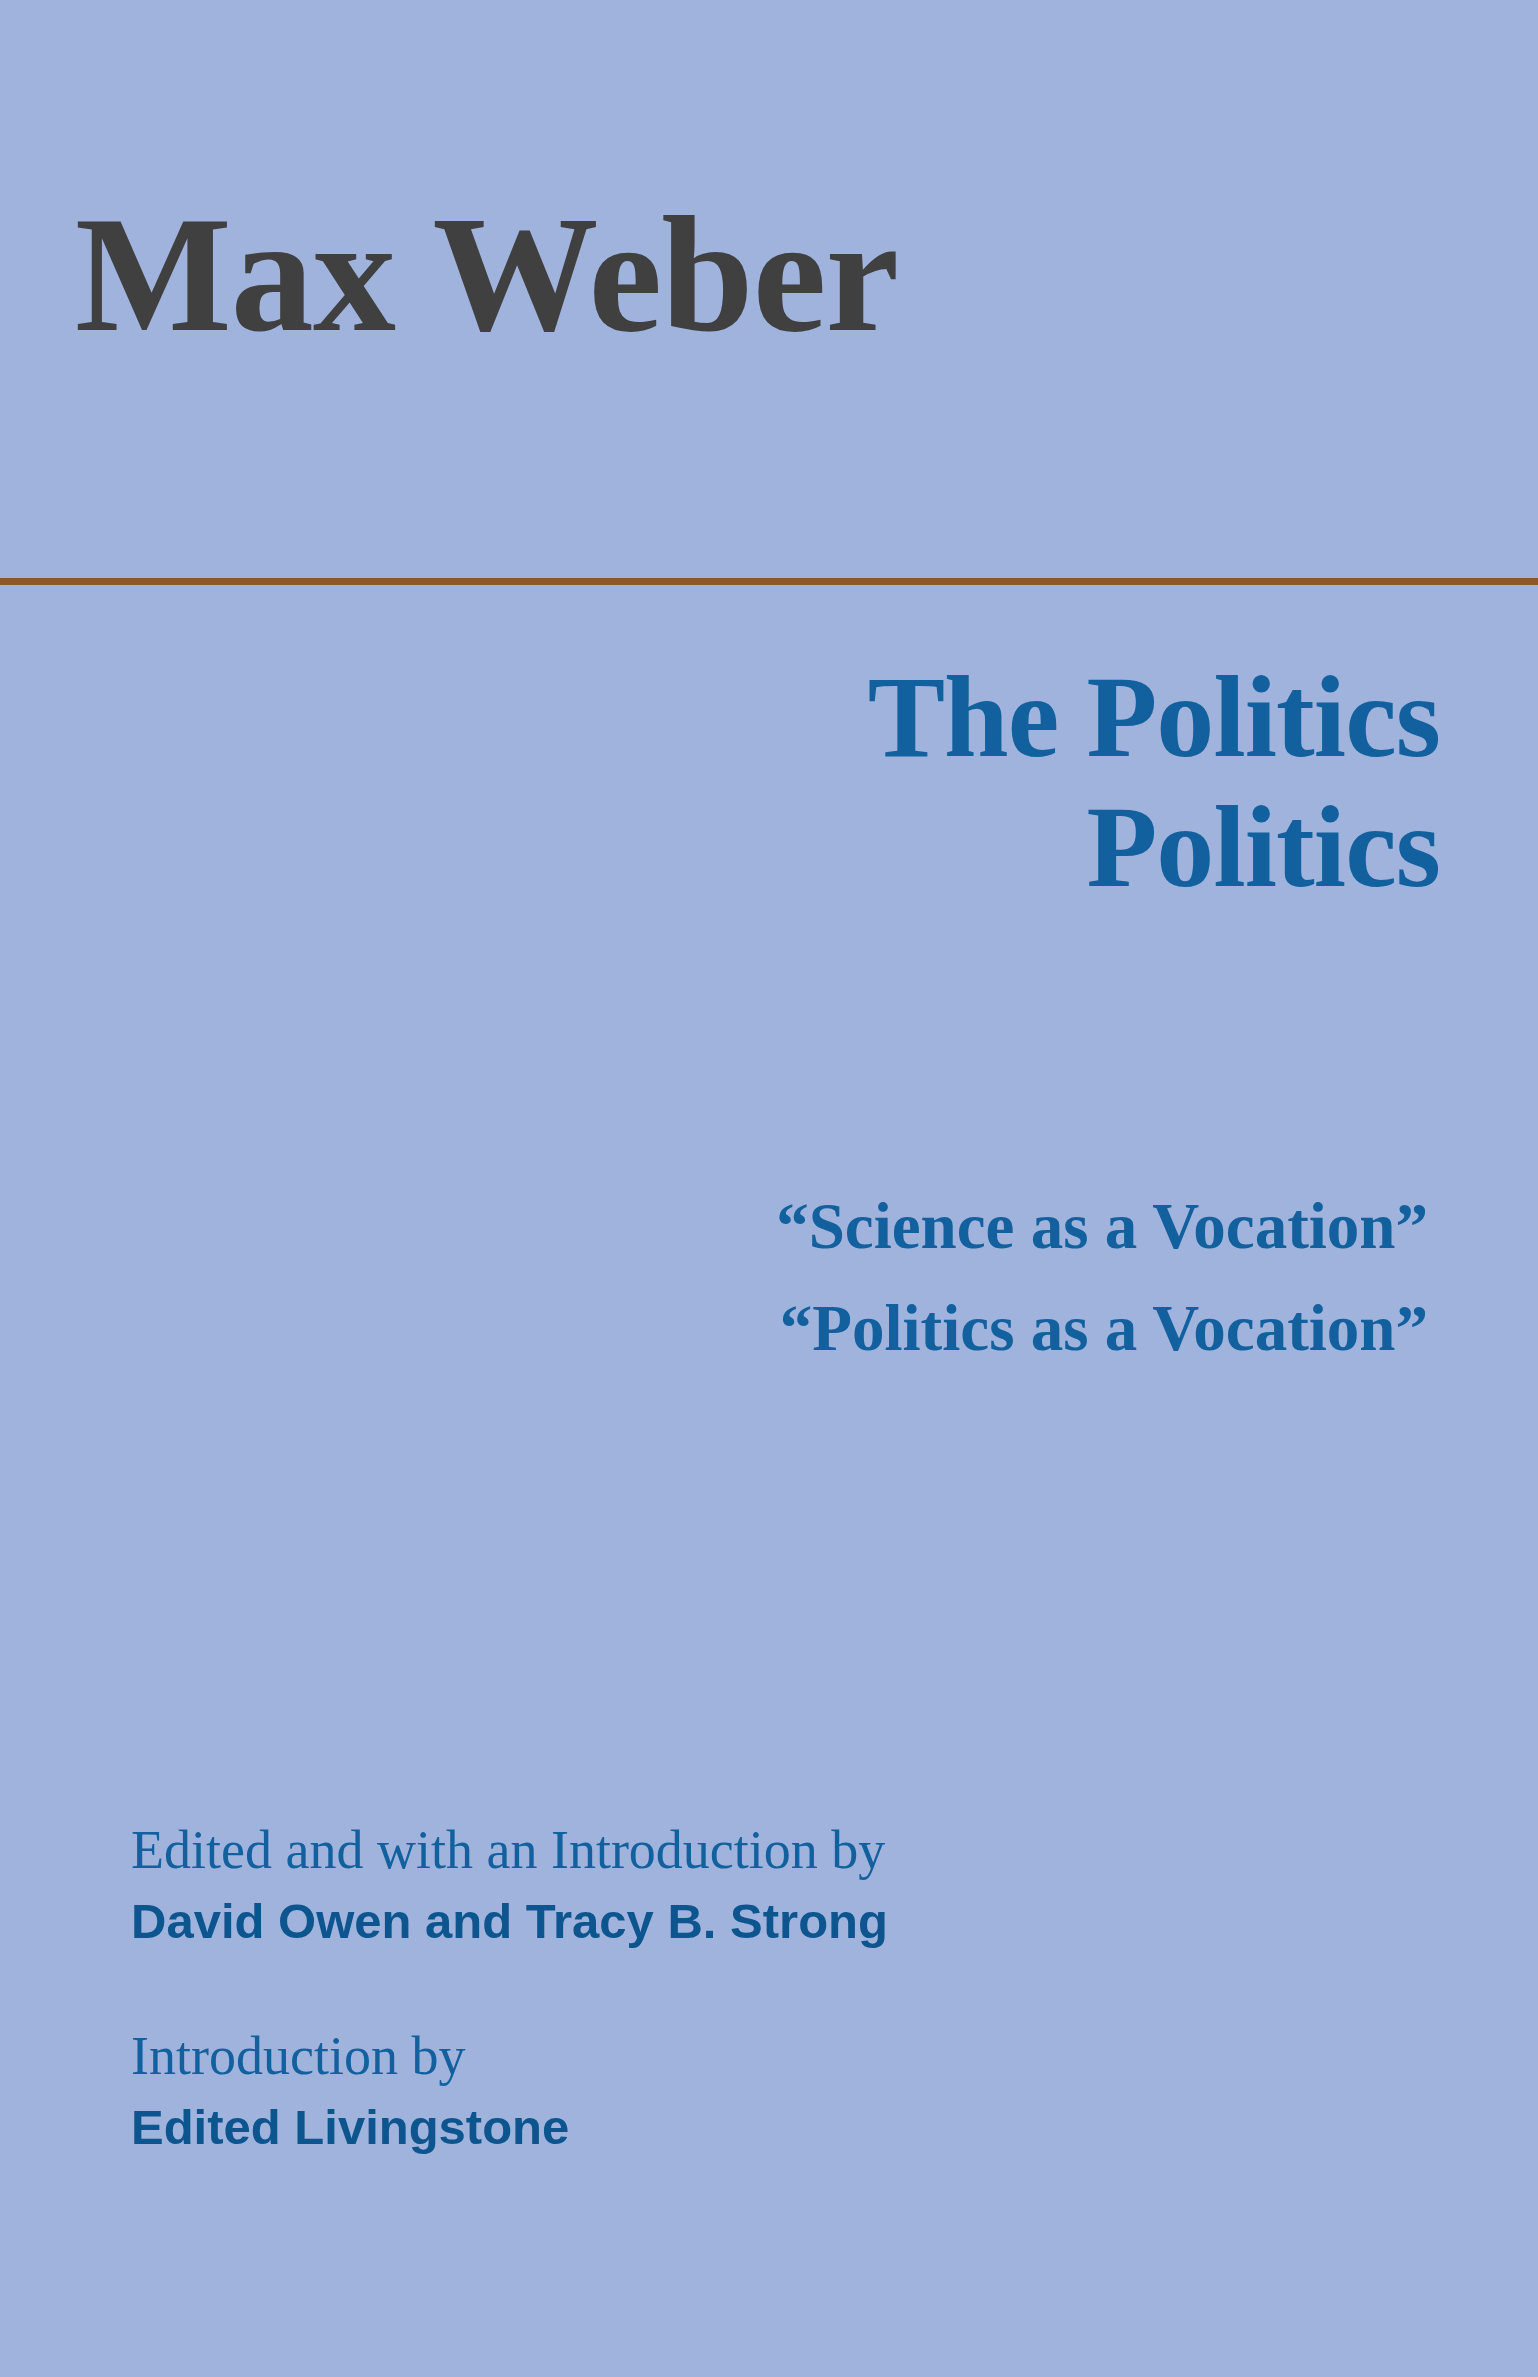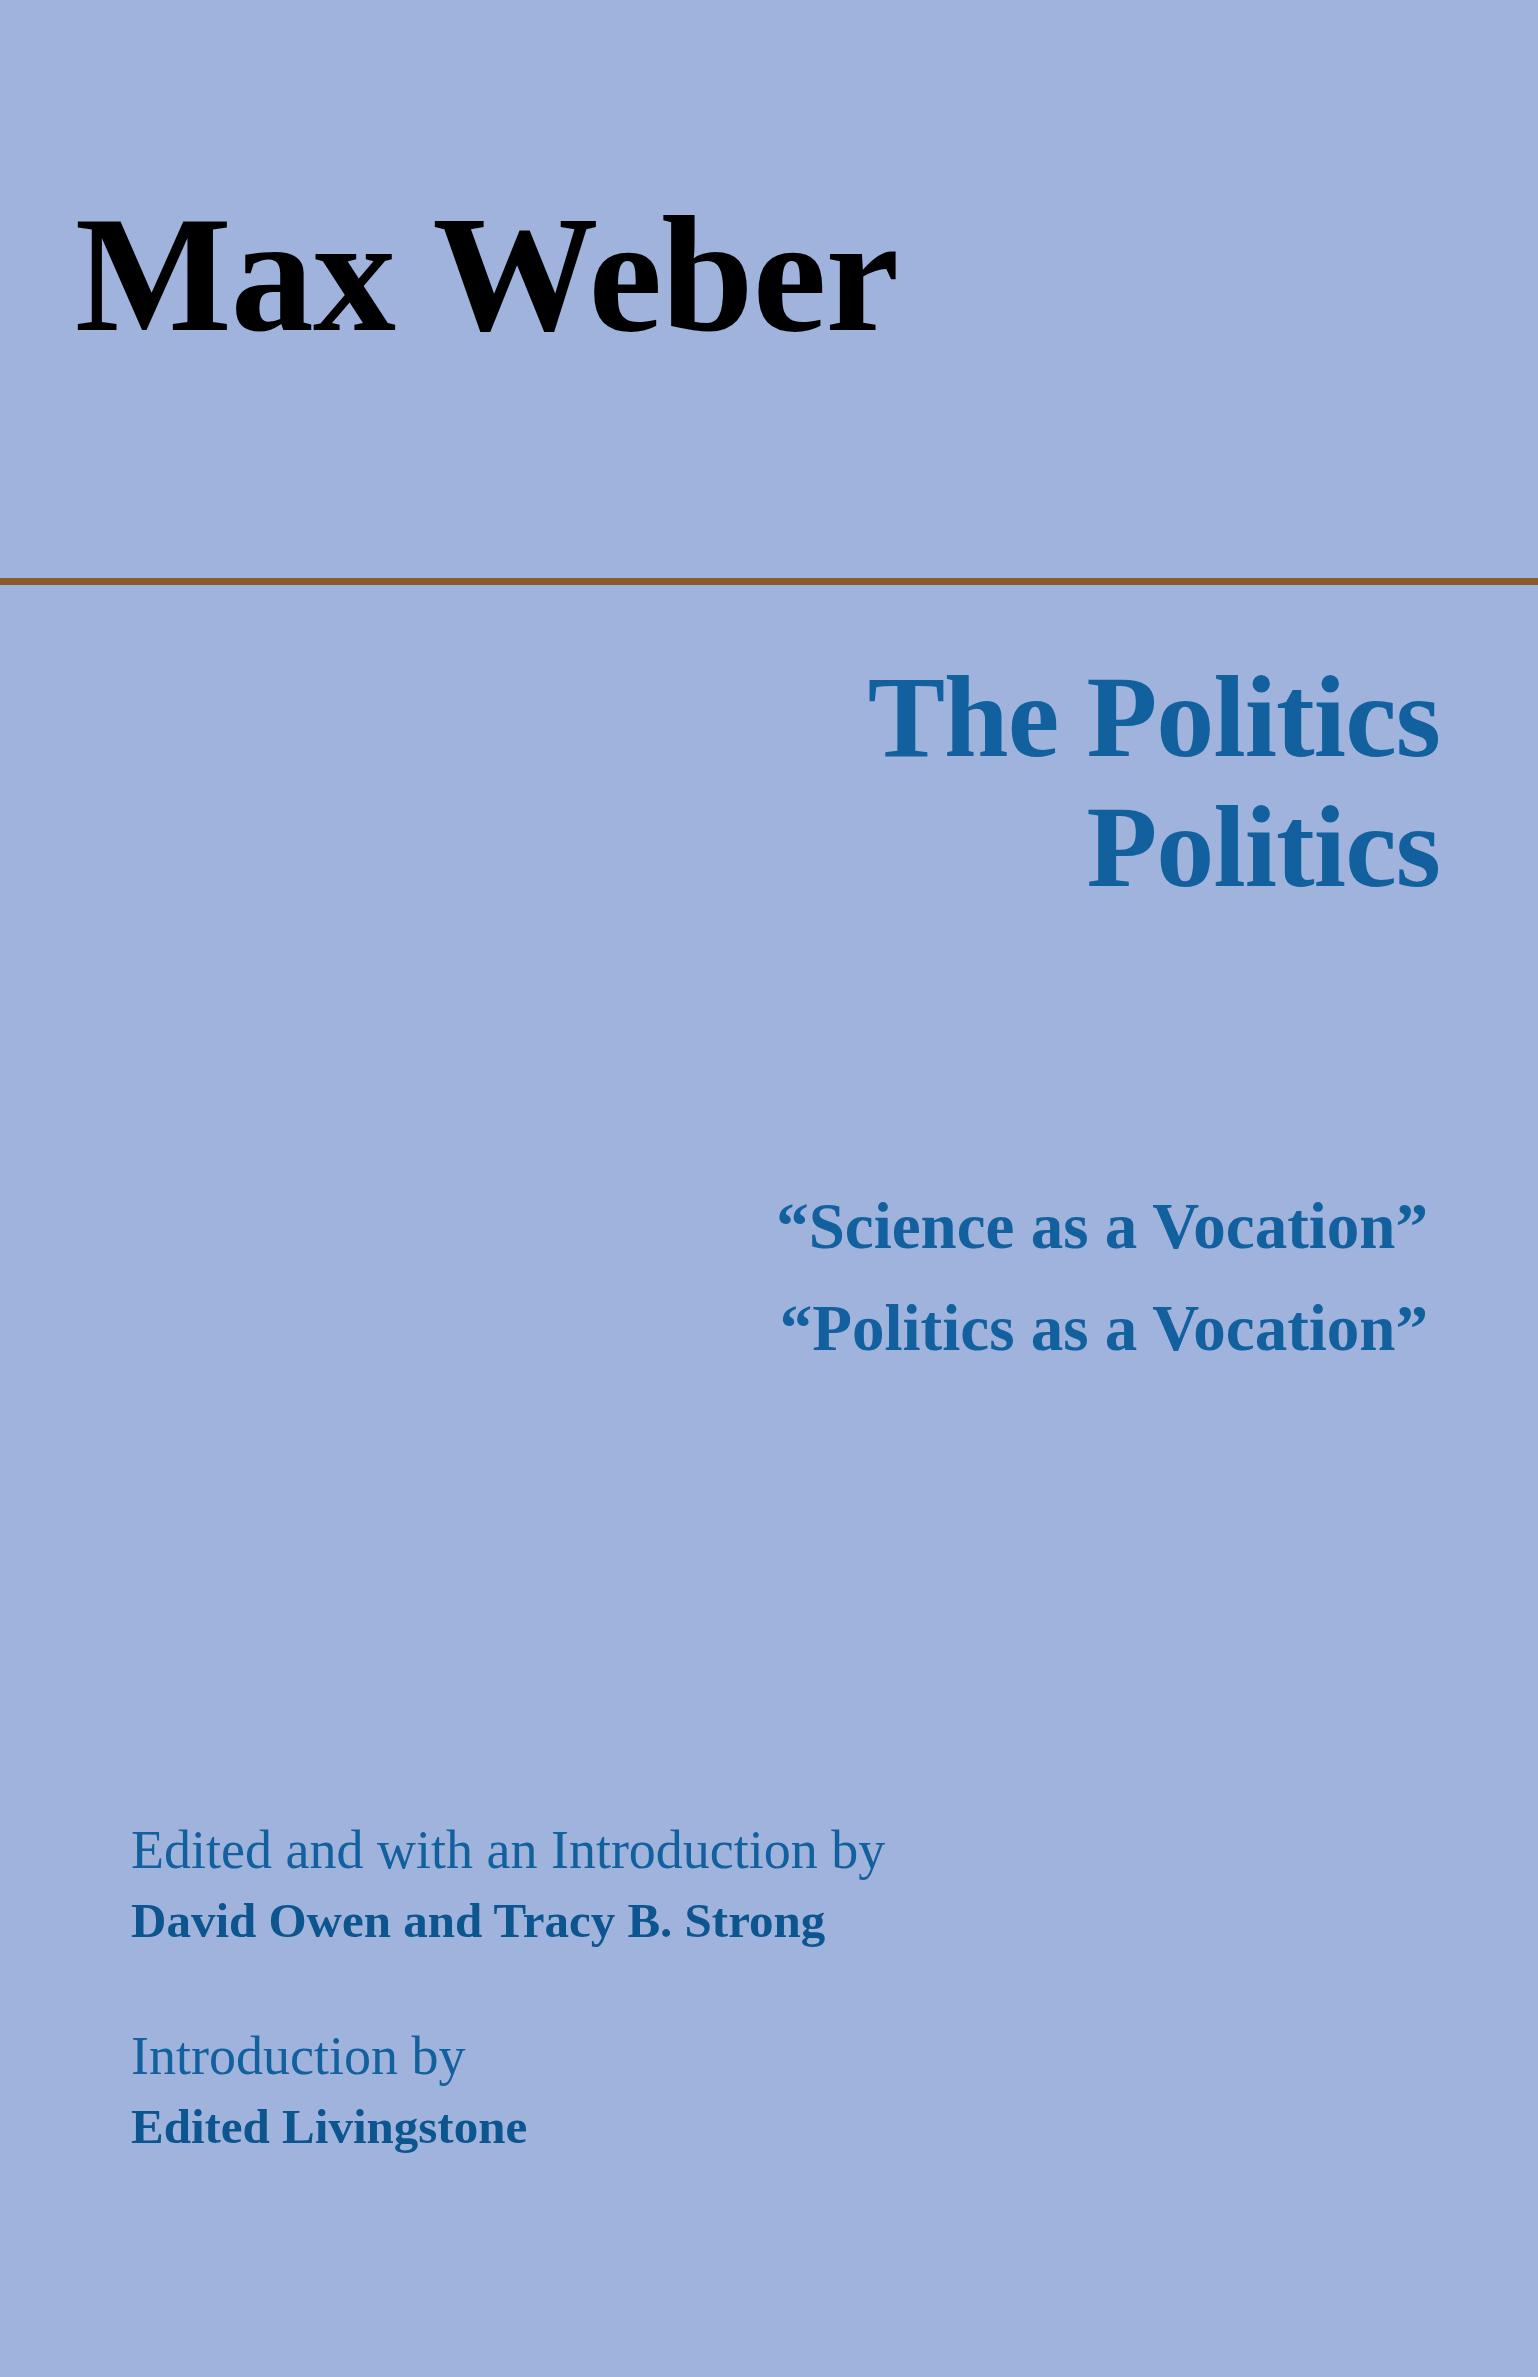--- a/index.html
+++ b/index.html
@@ -31,7 +31,7 @@
     font-weight: 700;
     font-size: 166px;
     line-height: 1.0;
-    color: #000000;
+    color: #404040;
     letter-spacing: -0.9px;
     margin: 0;
   }

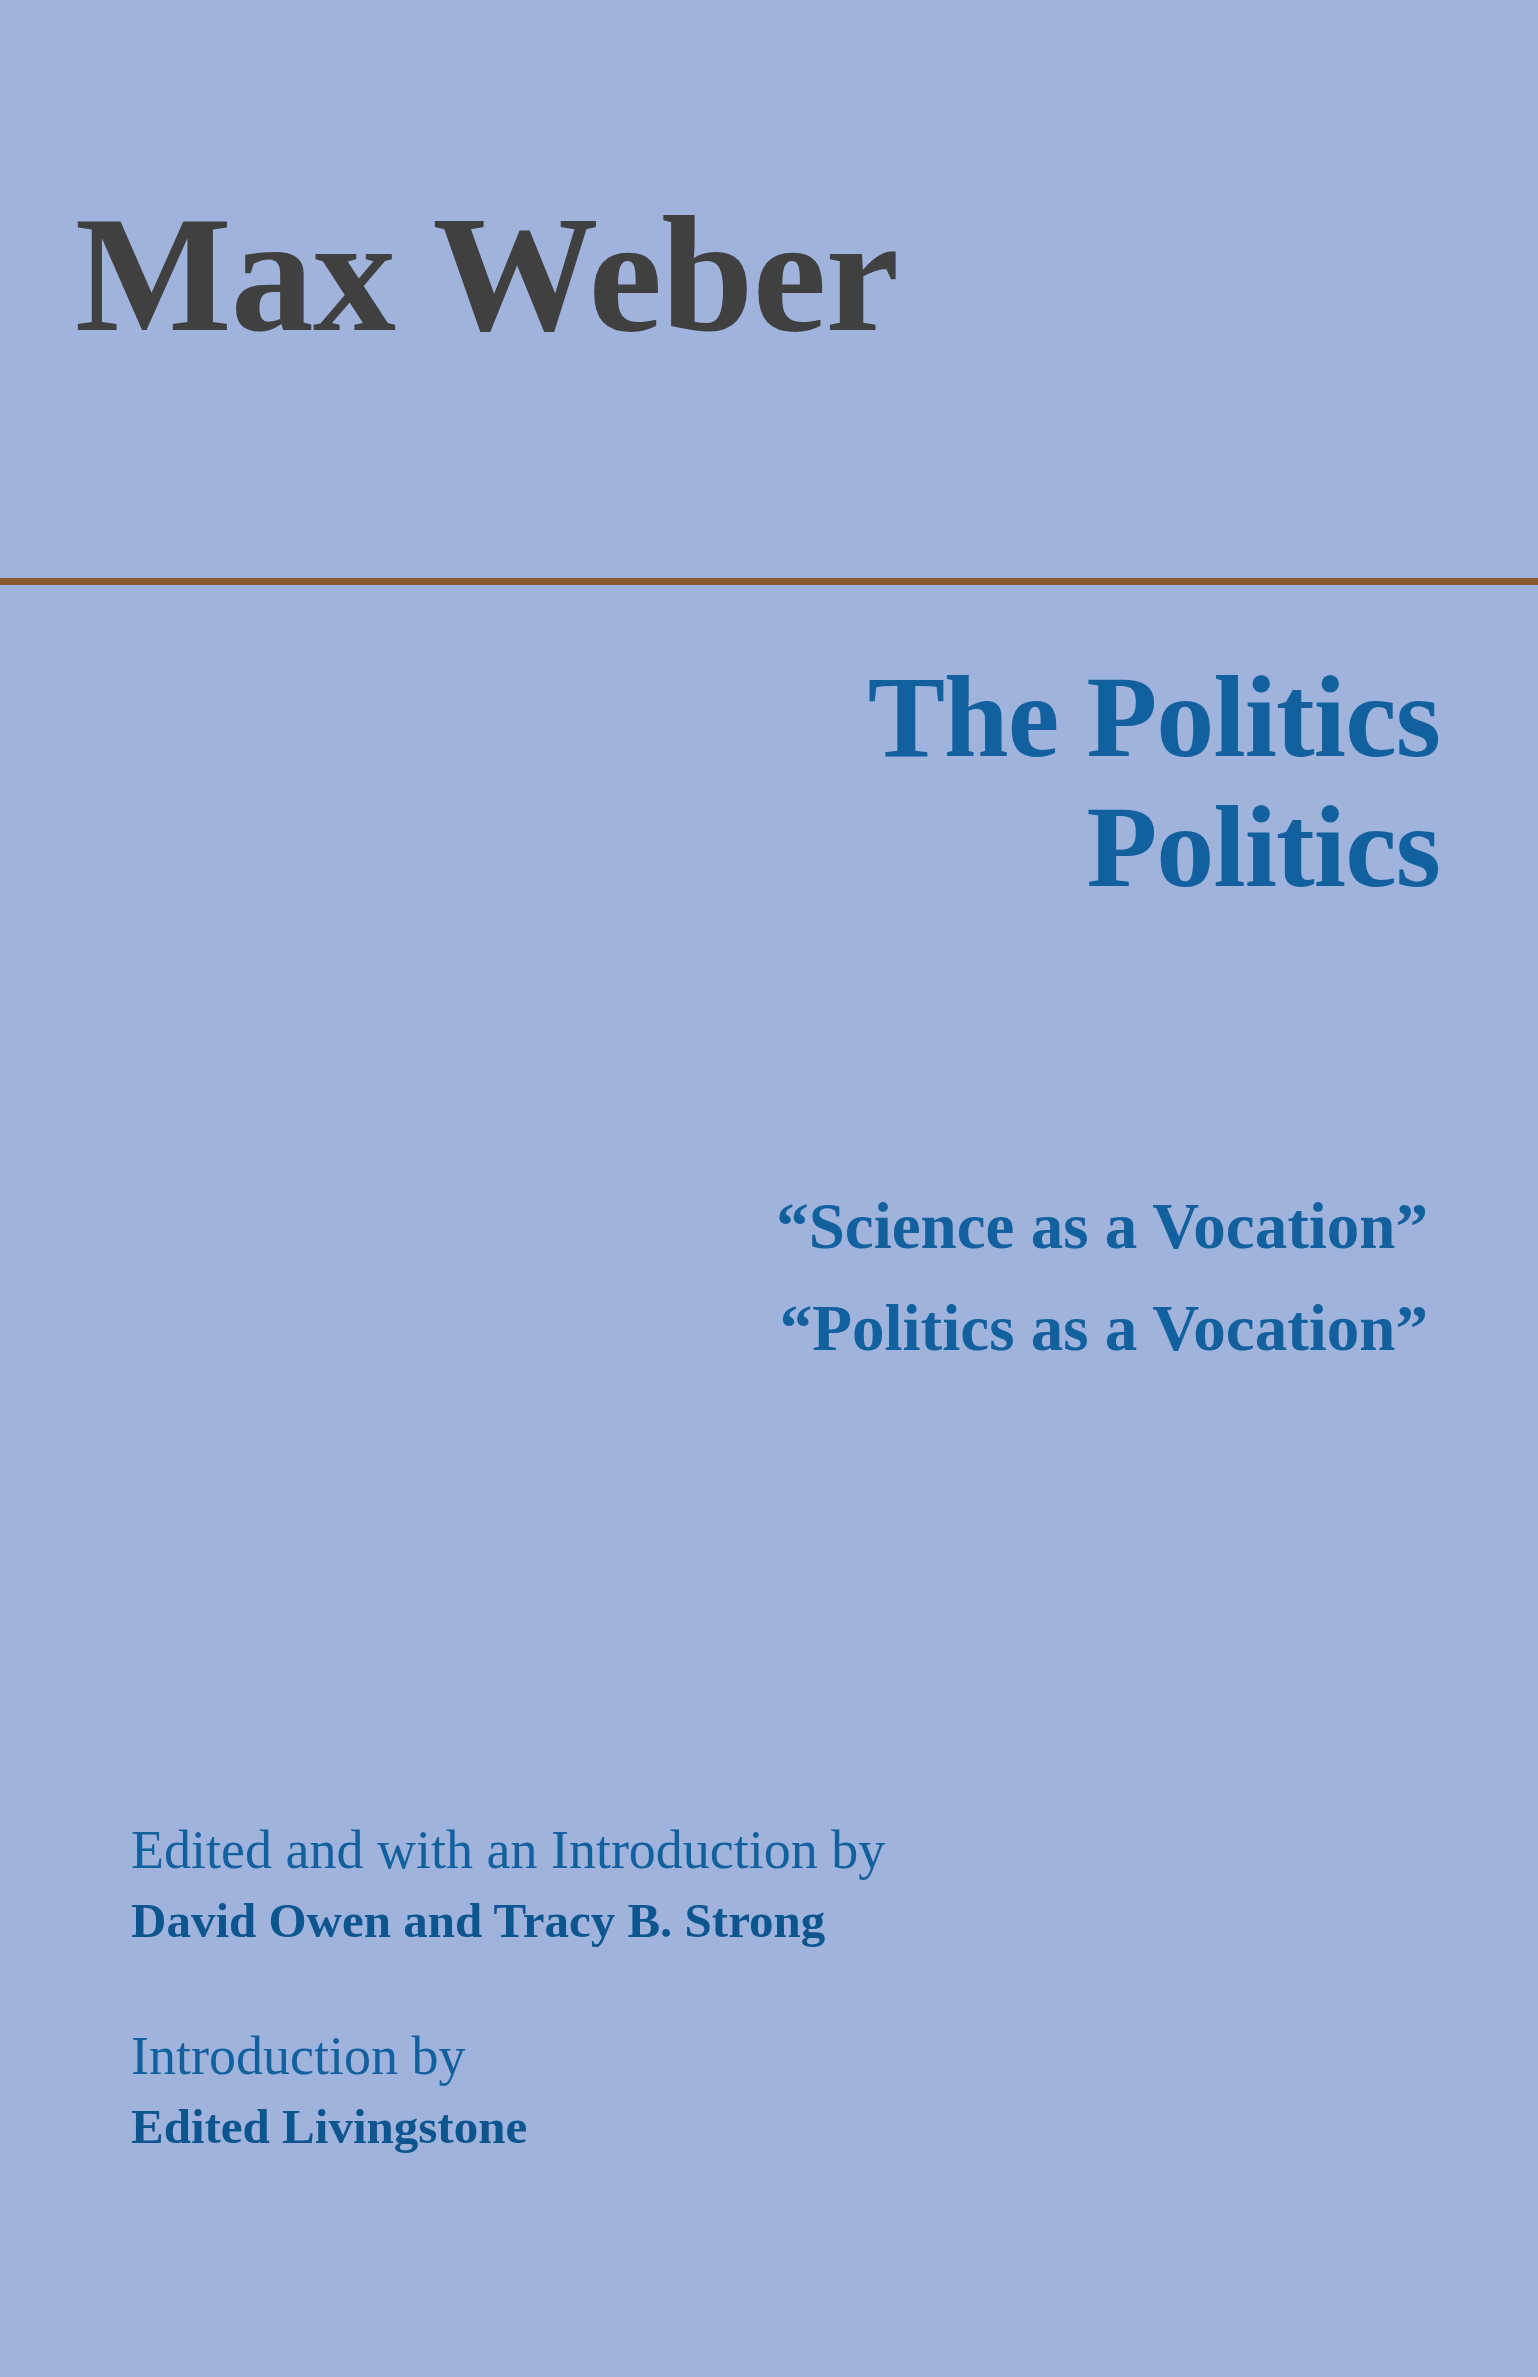--- a/index.html
+++ b/index.html
@@ -95,7 +95,7 @@
     margin: 0 0 9.3px 0;
   }
   .credit-people {
-    font-family: Liberation Serif, serif;
+    font-family: Liberation Sans, sans-serif;
     font-weight: 700;
     font-size: 49px;
     line-height: 1.2;

